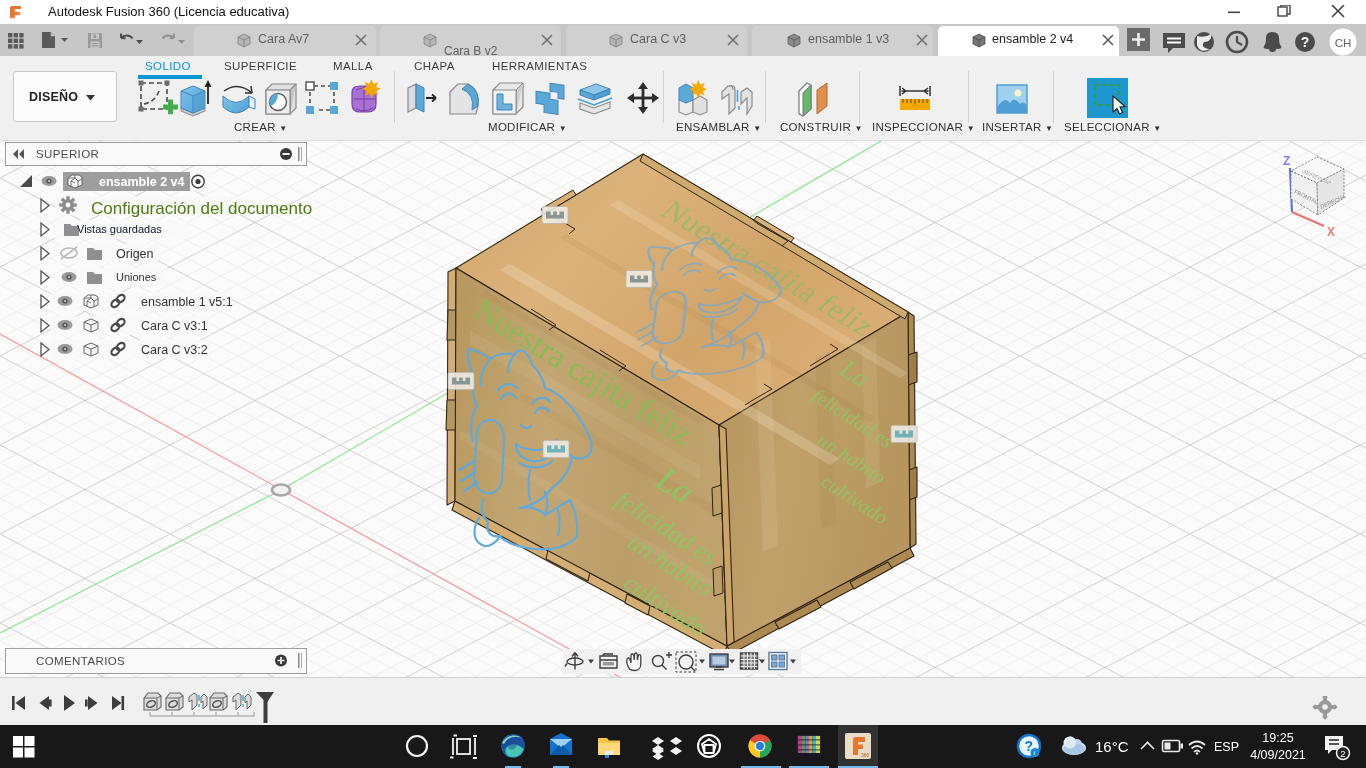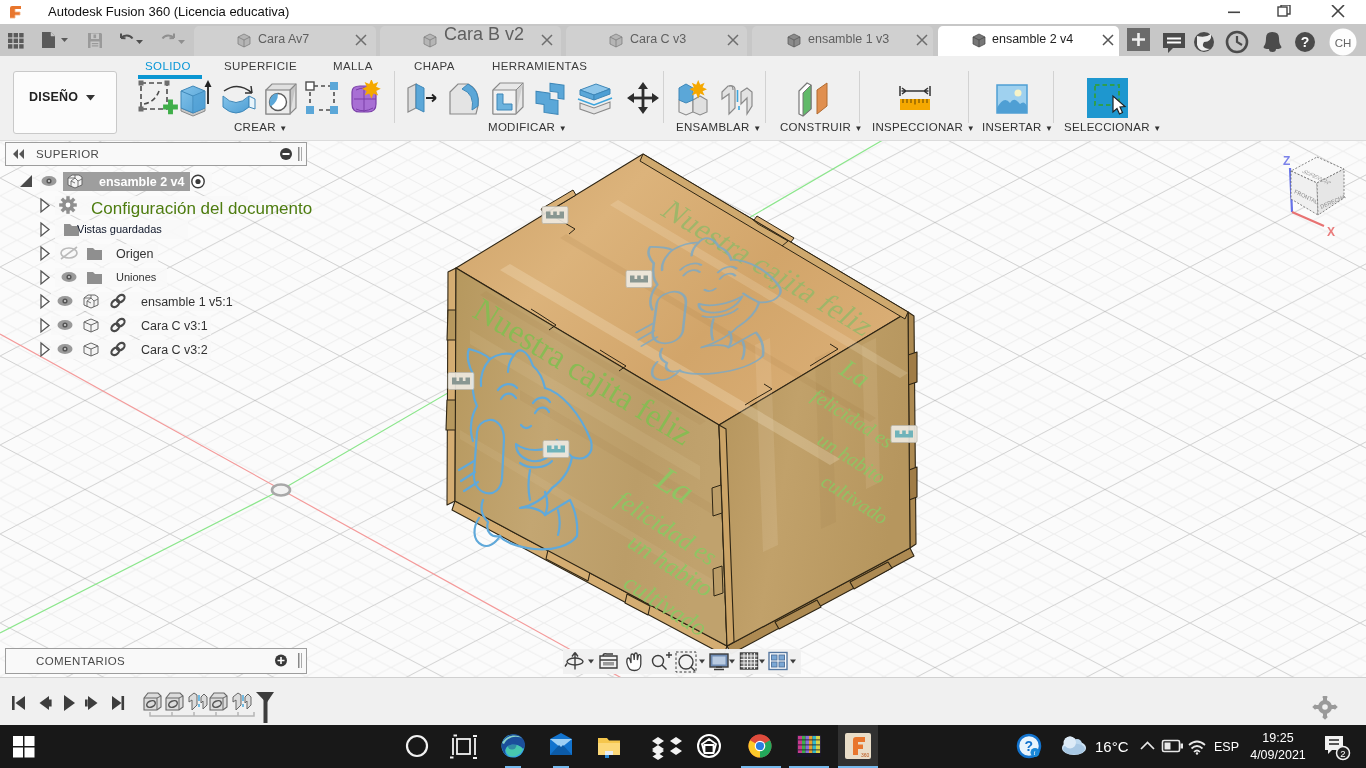--- a/index.html
+++ b/index.html
@@ -115,7 +115,7 @@
   </g>
 </svg>
 <span class="abs" style="left:258px;top:32px;font-size:12.5px;color:#5f5f5f">Cara Av7</span>
-<span class="abs" style="left:444px;top:24px;font-size:18px;color:#5f5f5f">Cara B v2</span>
+<span class="abs" style="left:444px;top:44px;font-size:12px;color:#5f5f5f">Cara B v2</span>
 <span class="abs" style="left:630px;top:32px;font-size:12.5px;color:#5f5f5f">Cara C v3</span>
 <span class="abs" style="left:808px;top:32px;font-size:12.5px;color:#5f5f5f">ensamble 1 v3</span>
 <span class="abs" style="left:992px;top:32px;font-size:12.5px;color:#222">ensamble 2 v4</span>

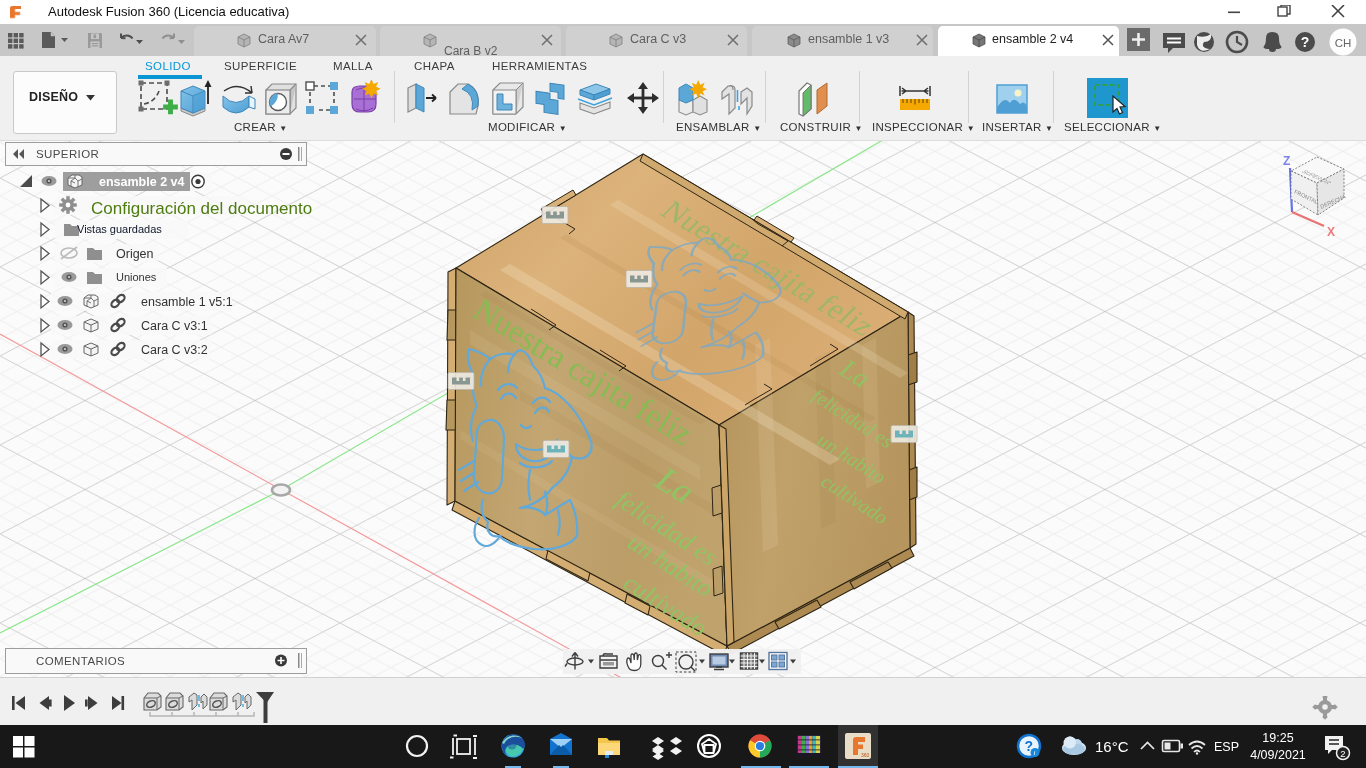--- a/index.html
+++ b/index.html
@@ -20,7 +20,7 @@
   .rsep { position:absolute; top:15px; width:1px; height:52px; background:#d2d2d2; }
   .rlabel { position:absolute; top:65px; font-size:11.5px; color:#333; letter-spacing:0.3px; white-space:nowrap; }
   .rlabel .dd { font-size:8px; color:#333; }
-  #designbox { position:absolute; left:13px; top:15px; width:104px; height:63px; background:#fcfcfc; border:1px solid #c9c9c9; border-radius:3px; }
+  #designbox { position:absolute; left:13px; top:15px; width:104px; height:51px; background:#fcfcfc; border:1px solid #c9c9c9; border-radius:3px; }
   #designbox span { position:absolute; left:15px; top:18px; font-size:12.5px; color:#222; font-weight:700; letter-spacing:0.2px; }
   
   #canvas { position:absolute; top:141px; left:0; width:1366px; height:536px; overflow:hidden; }

